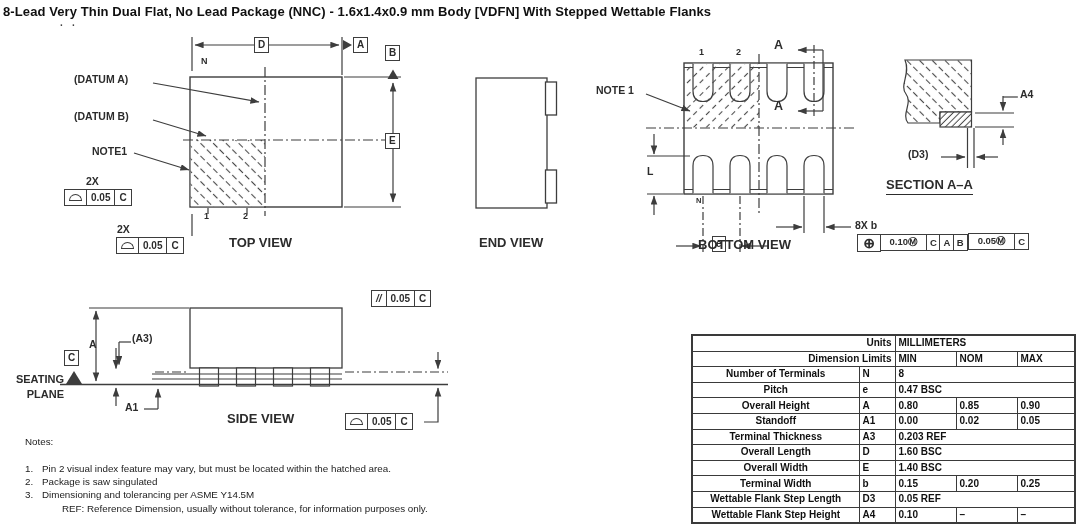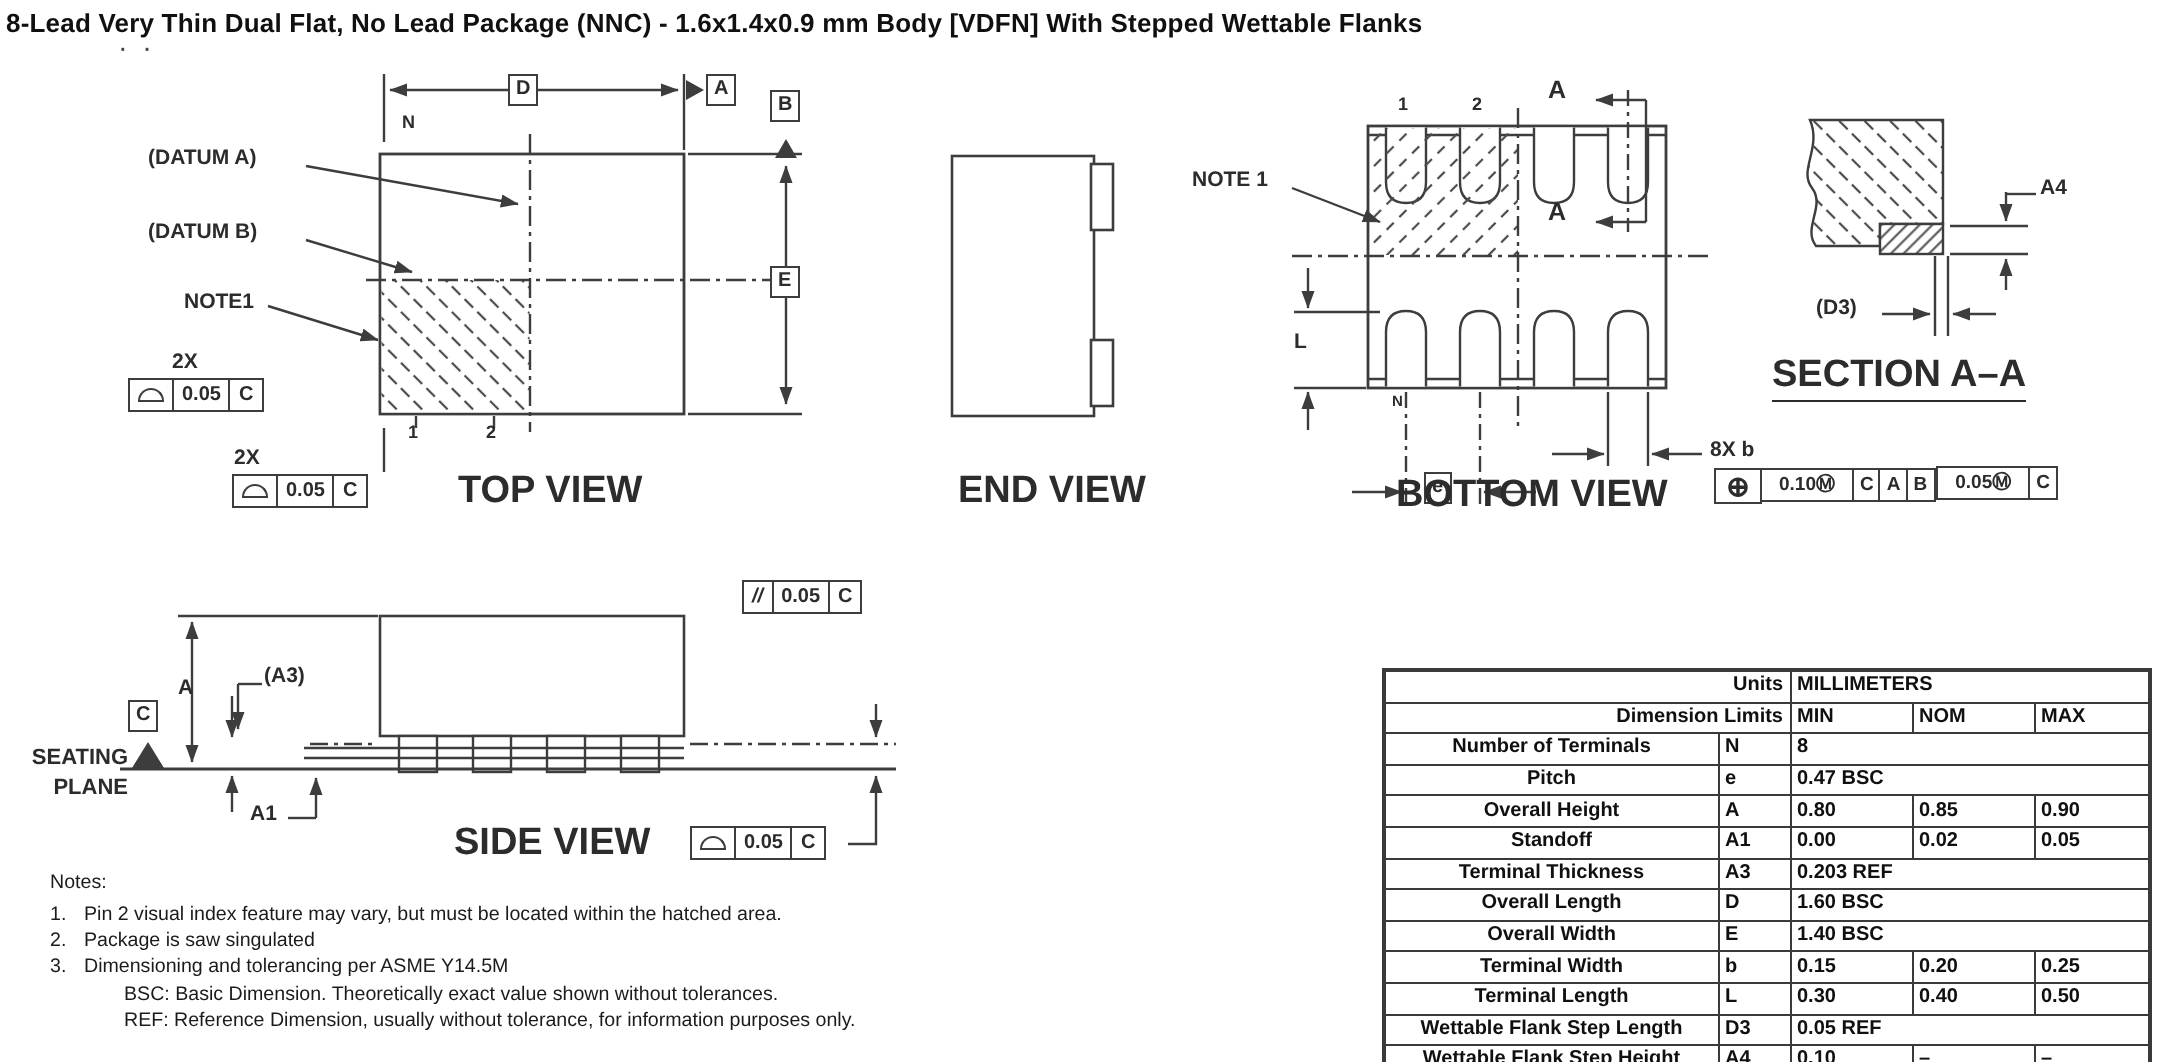--- a/index.html
+++ b/index.html
@@ -13,7 +13,7 @@
   .lbl.small{font-size:9px}
   .lbl.tiny{font-size:7.5px}
   .lbl.seclbl{font-size:12.5px}
-  .cap{position:absolute;font-weight:700;font-size:19px;line-height:1;color:#2c2c2c;white-space:nowrap}
+  .cap{position:absolute;font-weight:700;font-size:13px;line-height:1;color:#2c2c2c;white-space:nowrap}
   .cap.ul{border-bottom:1.4px solid #2c2c2c;padding-bottom:3px}
   .box{position:absolute;border:1.4px solid #3d3d3d;background:#fff;font-weight:700;font-size:10px;
        color:#2c2c2c;line-height:1;padding:2px 3px;white-space:nowrap}

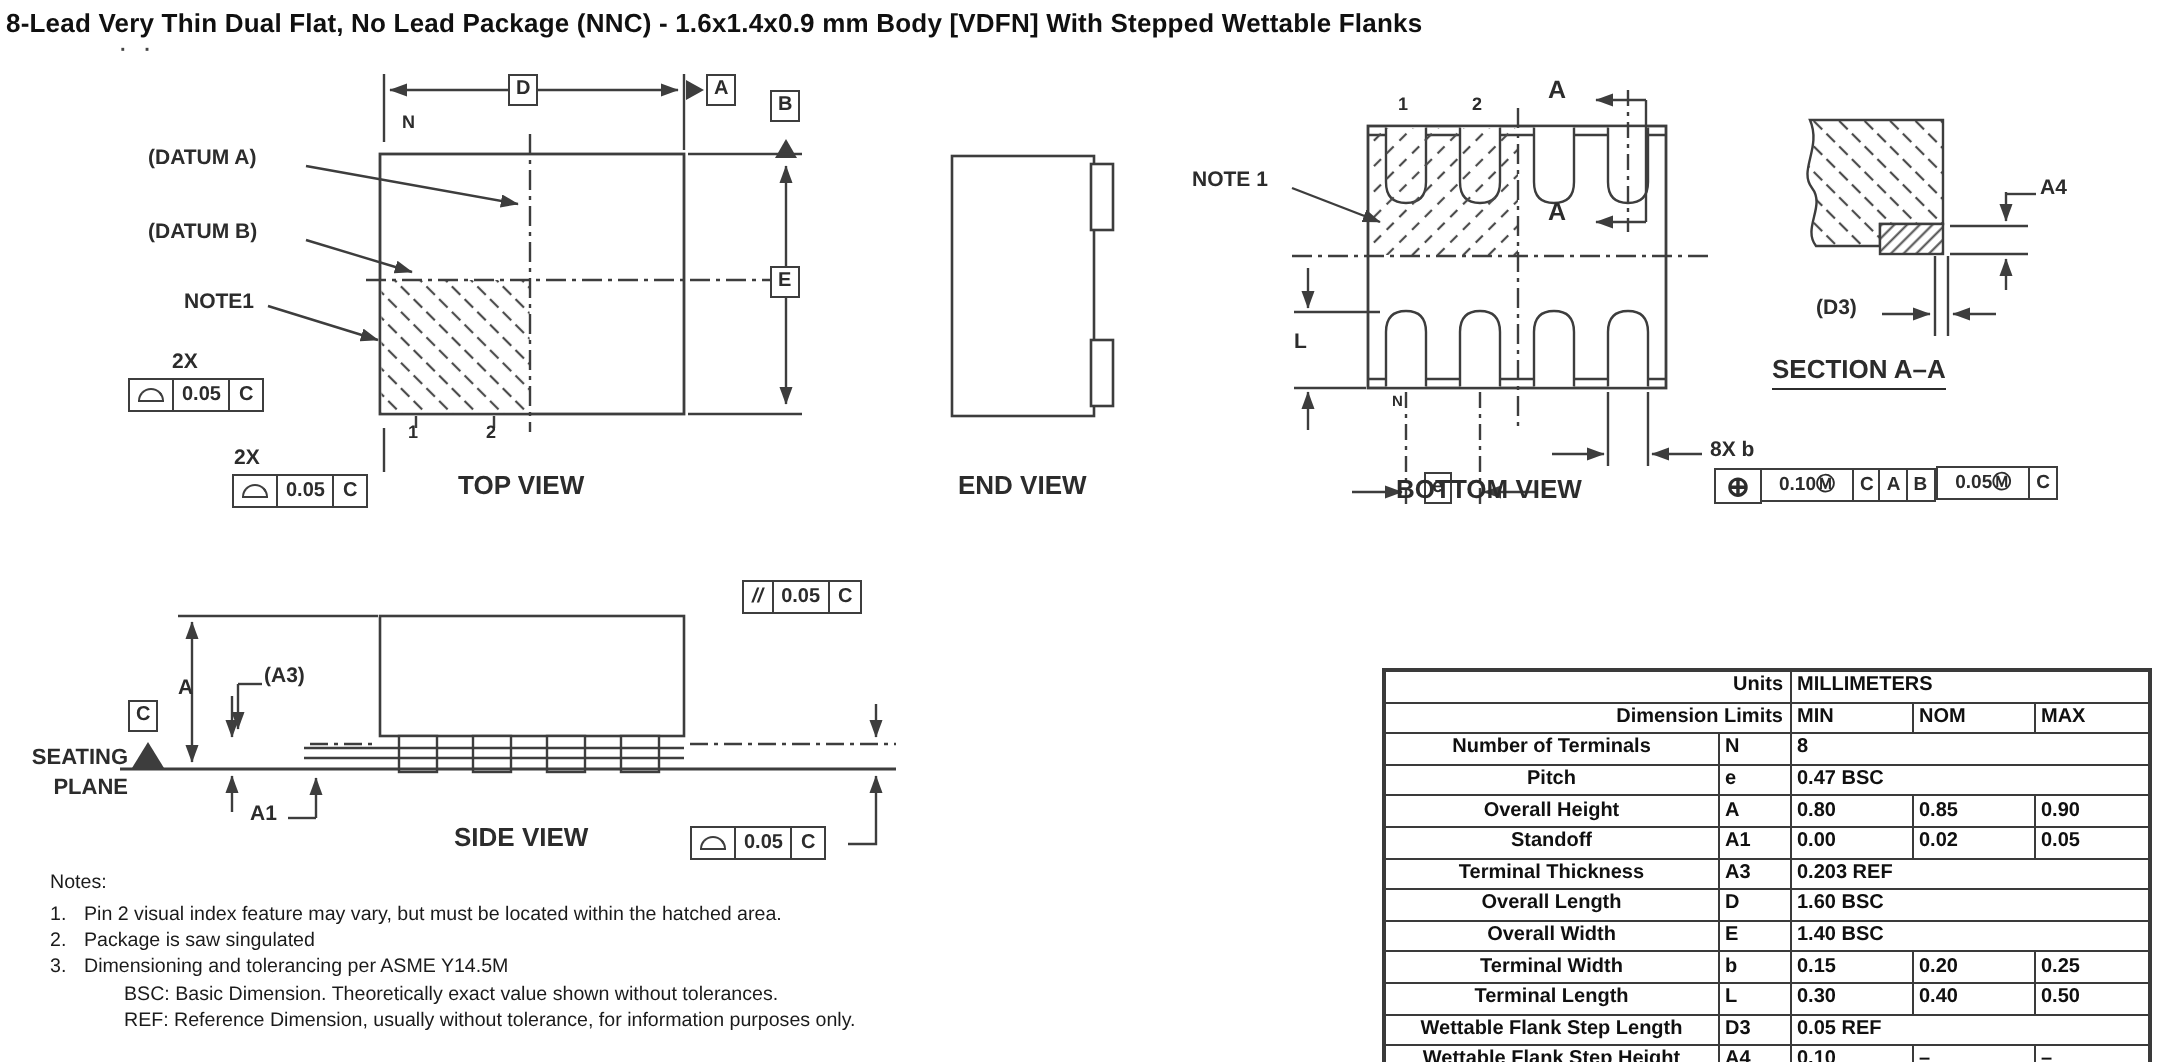--- a/index.html
+++ b/index.html
@@ -36,7 +36,7 @@
                     margin-left:-1.5px;padding:0 3px;font-size:9.5px;font-weight:700;background:#fff;color:#2c2c2c}
   .fcf-pos .rw span.w1{min-width:40px;margin-left:0}
   .notes{position:absolute;left:25px;top:436px;width:478px;font-size:9.8px;color:#1b1b1b;line-height:1.24}
-  .notes .nh{margin-bottom:4px}
+  .notes .nh{margin-bottom:15px}
   .note-item{display:flex;margin-bottom:1px}
   .note-item .num{width:17px;flex:none}
   .subitem{margin-left:37px;margin-top:1px}

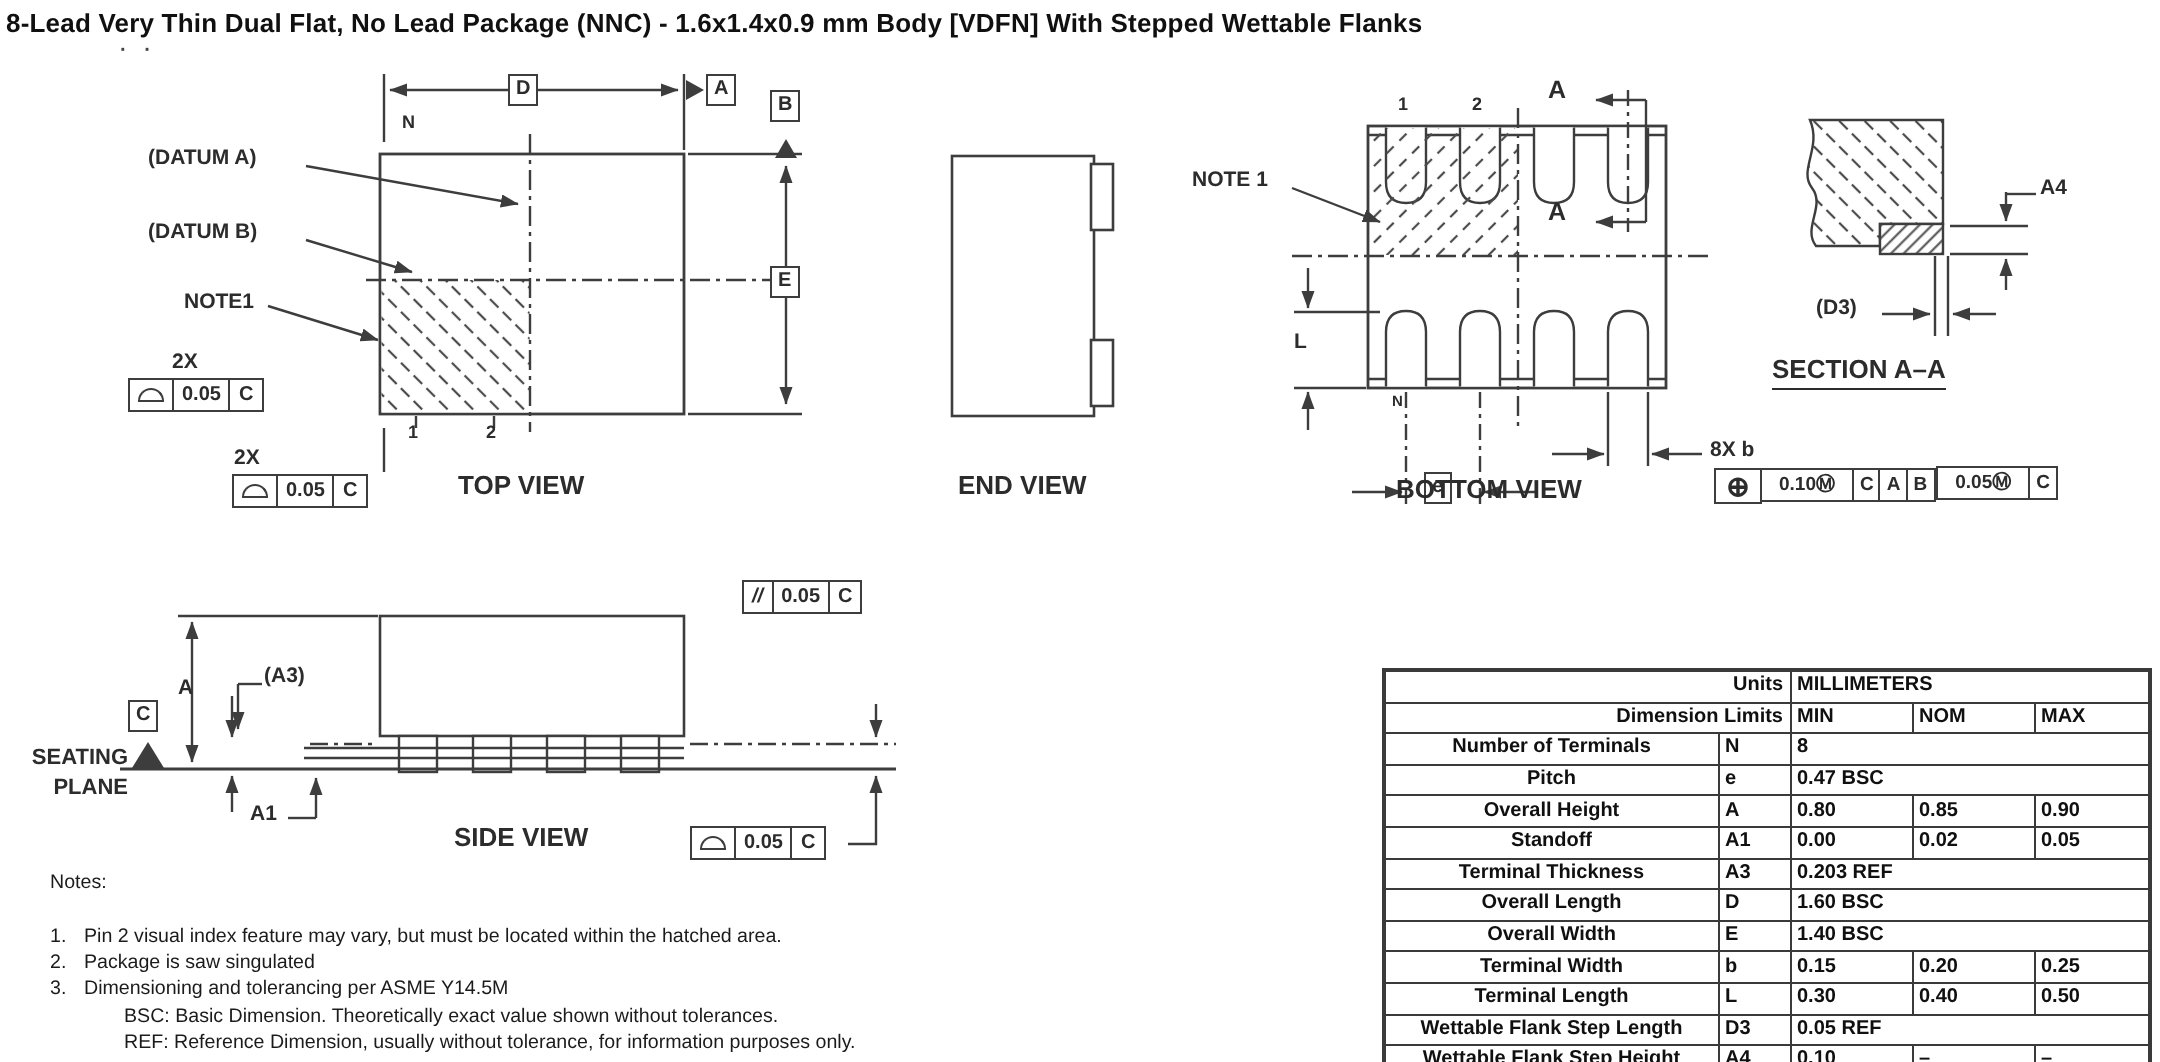--- a/index.html
+++ b/index.html
@@ -338,13 +338,6 @@
           <td class="td-val">0.25</td>
         </tr>
         <tr>
-          <td class="td-label">Terminal Length</td>
-          <td class="td-sym">L</td>
-          <td class="td-val">0.30</td>
-          <td class="td-val">0.40</td>
-          <td class="td-val">0.50</td>
-        </tr>
-        <tr>
           <td class="td-label">Wettable Flank Step Length</td>
           <td class="td-sym">D3</td>
           <td class="td-val" colspan="3">0.05 REF</td>

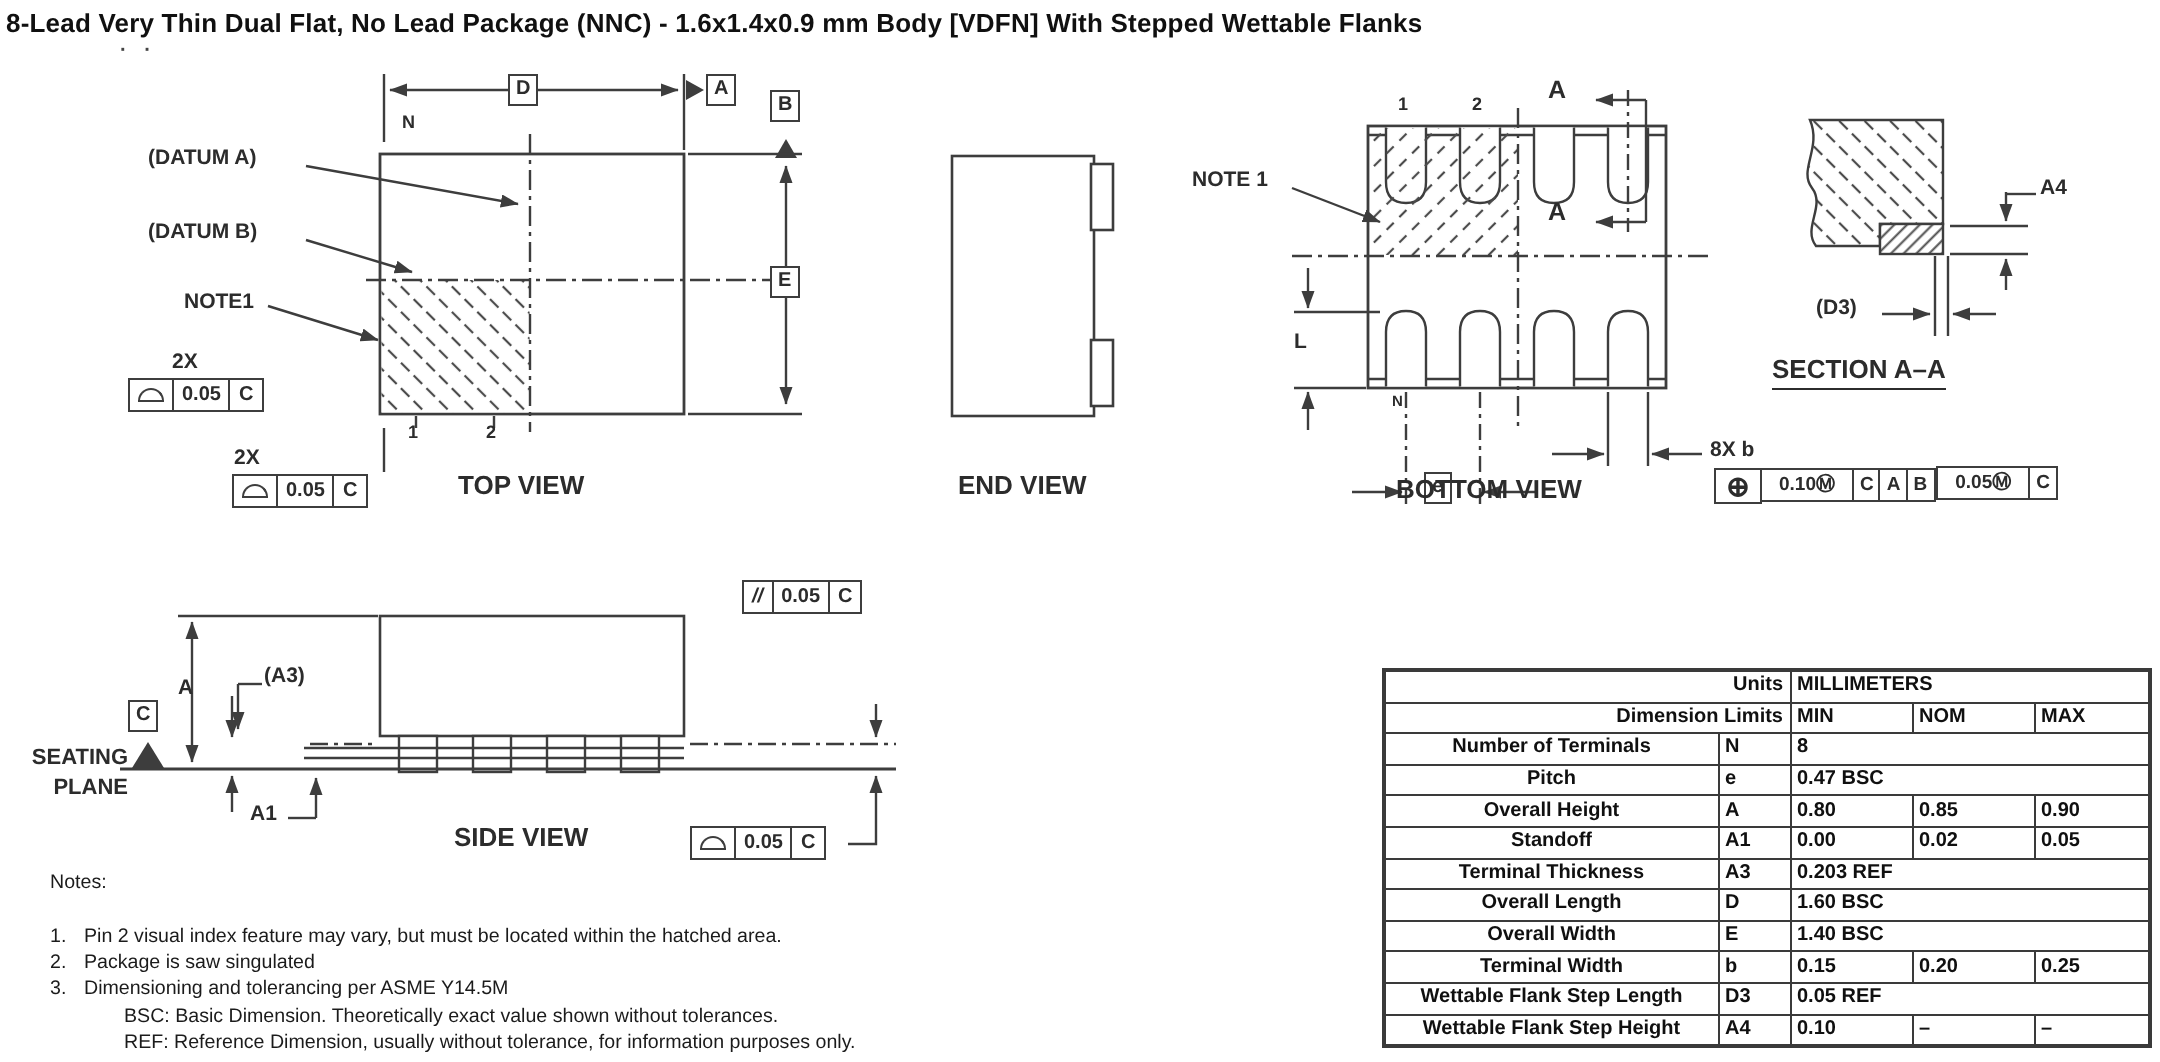--- a/index.html
+++ b/index.html
@@ -266,7 +266,6 @@
       <span class="num">3.</span>
       <span>Dimensioning and tolerancing per ASME Y14.5M</span>
     </div>
-    <div class="subitem">BSC: Basic Dimension. Theoretically exact value shown without tolerances.</div>
     <div class="subitem">REF: Reference Dimension, usually without tolerance, for information purposes only.</div>
   </div>
 

